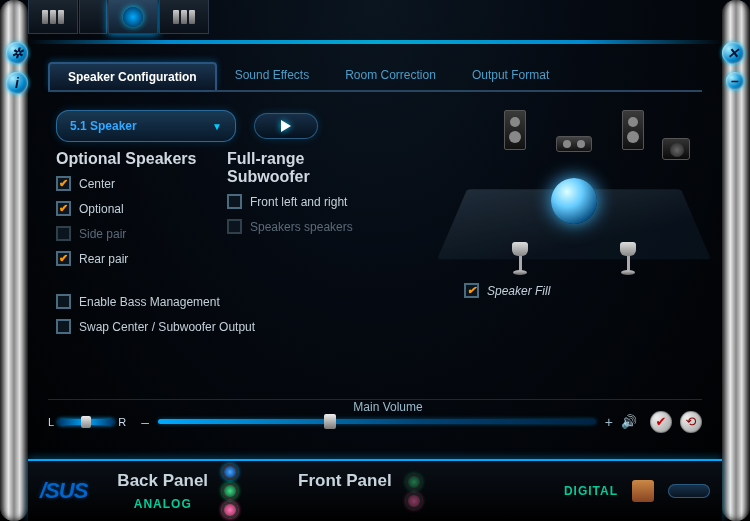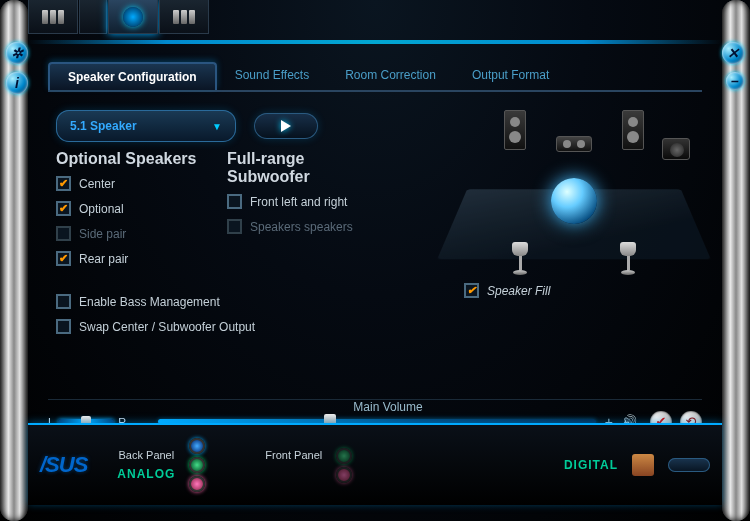--- a/index.html
+++ b/index.html
@@ -73,7 +73,7 @@
 .round-btn { width:22px; height:22px; border-radius:50%; background:radial-gradient(circle at 30% 30%,#eee,#999); box-shadow:inset 0 0 2px #000; display:flex; align-items:center; justify-content:center; font-size:13px; cursor:pointer; }
 .round-btn.ok { color:#c00; }
 .round-btn.cancel { color:#800; }
-.bottom { position:absolute; left:28px; right:28px; bottom:16px; height:82px; background:linear-gradient(#0a1018,#000); border-top:2px solid #0af; box-shadow:0 -1px 8px #0af6; display:flex; align-items:center; padding:12px 12px; }
+.bottom { position:absolute; left:28px; right:28px; bottom:0; height:62px; background:linear-gradient(#0a1018,#000); border-top:2px solid #0af; box-shadow:0 -1px 8px #0af6; display:flex; align-items:center; padding:12px 12px; }
 .logo { font-size:22px; font-weight:900; font-style:italic; color:#06c; letter-spacing:-1px; text-shadow:0 0 4px #08f6; }
 .panel-sec { display:flex; flex-direction:column; align-items:center; gap:6px; margin-left:30px; }
 .panel-label { font-size:11px; font-weight:normal; color:#c8d4dc; }

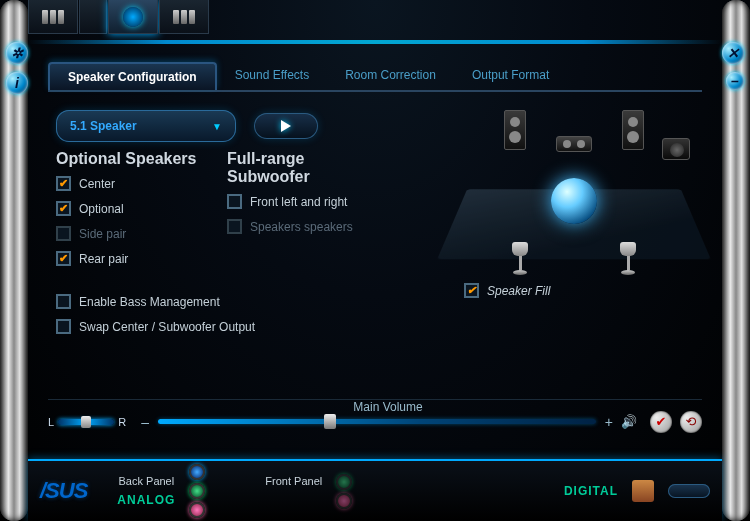--- a/index.html
+++ b/index.html
@@ -76,7 +76,7 @@
 .bottom { position:absolute; left:28px; right:28px; bottom:0; height:62px; background:linear-gradient(#0a1018,#000); border-top:2px solid #0af; box-shadow:0 -1px 8px #0af6; display:flex; align-items:center; padding:12px 12px; }
 .logo { font-size:22px; font-weight:900; font-style:italic; color:#06c; letter-spacing:-1px; text-shadow:0 0 4px #08f6; }
 .panel-sec { display:flex; flex-direction:column; align-items:center; gap:6px; margin-left:30px; }
-.panel-label { font-size:11px; font-weight:normal; color:#c8d4dc; }
+.panel-label { font-size:17px; font-weight:bold; color:#c8d4dc; }
 .analog { font-size:12px; font-weight:bold; color:#0c9; letter-spacing:1px; }
 .jacks { display:flex; flex-direction:column; gap:3px; margin-left:14px; }
 .jack { width:16px; height:16px; border-radius:50%; border:2px solid #333; box-shadow:0 0 4px currentColor; }

